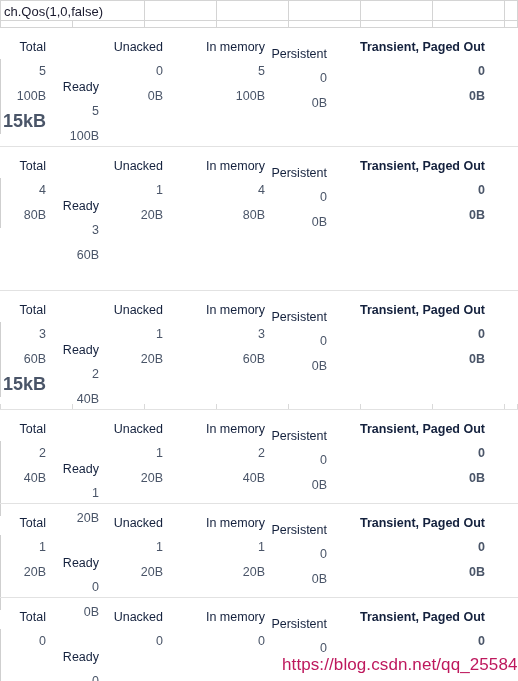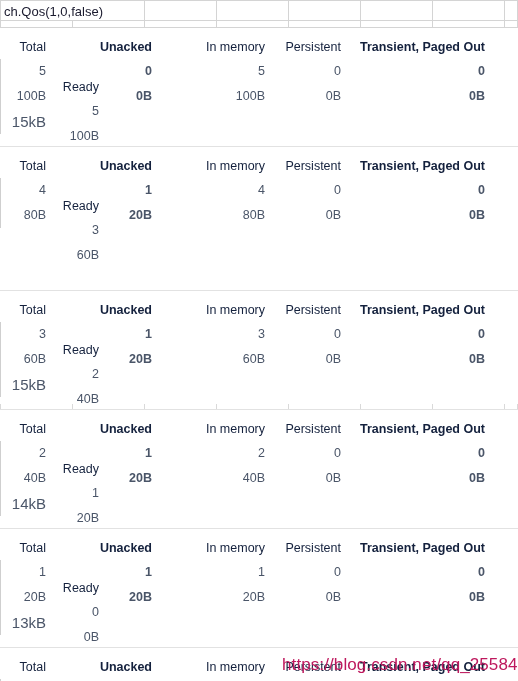--- a/index.html
+++ b/index.html
@@ -133,7 +133,7 @@
   
   .c0 { left:   0px; width:  46px; }
   .c1 { left:  46px; width:  53px; margin-top: 40px; }
-  .c2 { left:  85px; width:  67px; font-weight: bold; }
+  .c2 { left:  96px; width:  67px; }
   .c3 { left: 166px; width:  99px; }
   .c4 { left: 265px; width:  76px; }
   .c5 { left: 341px; width: 144px; font-weight: bold; }

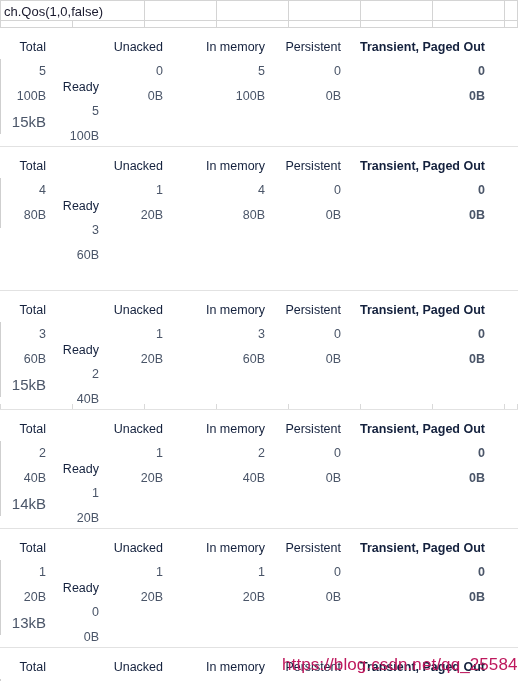--- a/index.html
+++ b/index.html
@@ -135,7 +135,7 @@
   .c1 { left:  46px; width:  53px; margin-top: 40px; }
   .c2 { left:  96px; width:  67px; }
   .c3 { left: 166px; width:  99px; }
-  .c4 { left: 265px; width:  76px; }
+  .c4 { left: 251px; width:  76px; margin-top: 7px; }
   .c5 { left: 341px; width: 144px; font-weight: bold; }
 
   .single-cell {

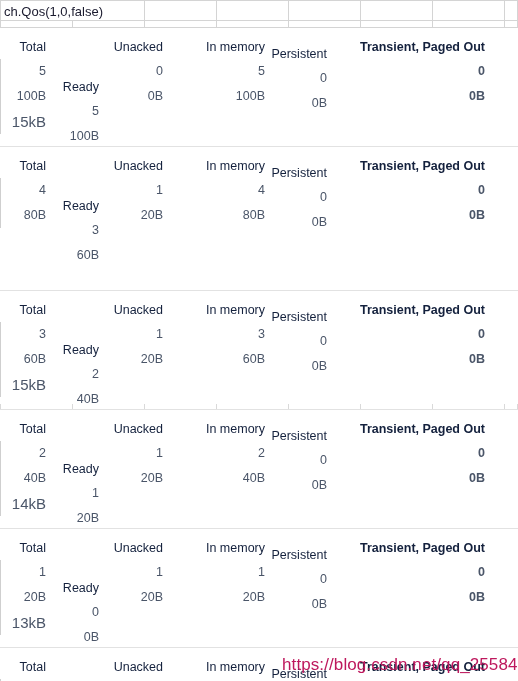--- a/index.html
+++ b/index.html
@@ -144,7 +144,8 @@
     width: 46px;
     text-align: right;
     color: #4a5568;
-    font-size: 15px;
+    font-size: 18px;
+    font-weight: bold;
   }
 
   .block-tail {

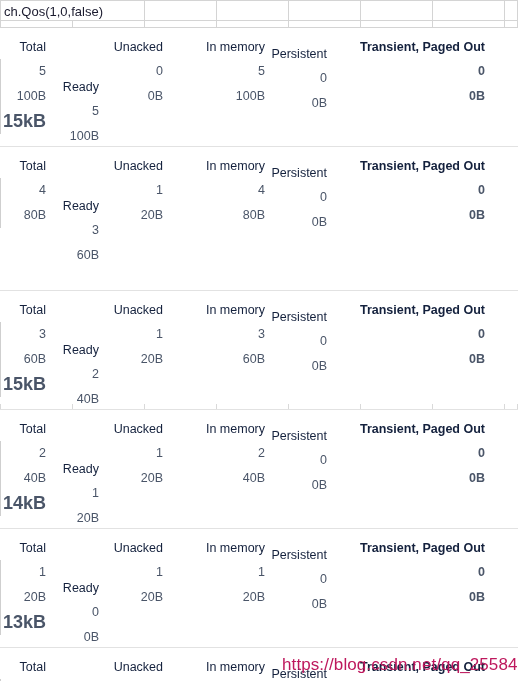--- a/index.html
+++ b/index.html
@@ -347,9 +347,6 @@
             <div class="cell c4">0B</div>
             <div class="cell c5">0B</div>
           </div>
-          <div class="row value-row">
-            <div class="single-cell">14kB</div>
-          </div>
           <div class="block-tail" style="height: 12px;"></div>
         </div>
       </div>

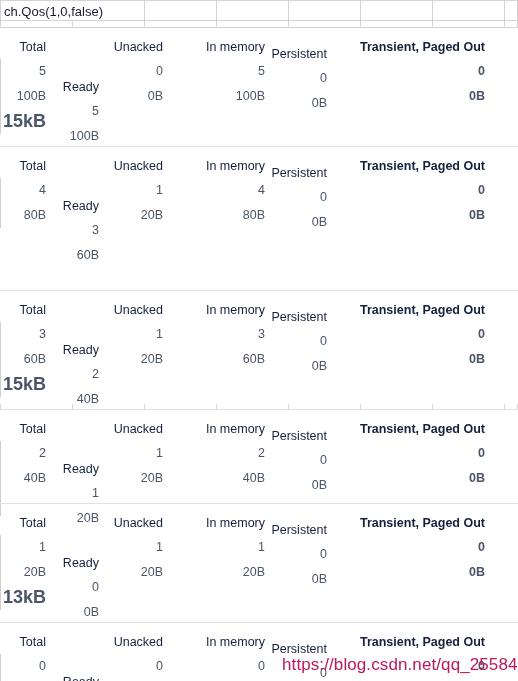--- a/index.html
+++ b/index.html
@@ -377,9 +377,6 @@
             <div class="cell c4">0B</div>
             <div class="cell c5">0B</div>
           </div>
-          <div class="row value-row">
-            <div class="single-cell">13kB</div>
-          </div>
           <div class="block-tail" style="height: 12px;"></div>
         </div>
       </div>

